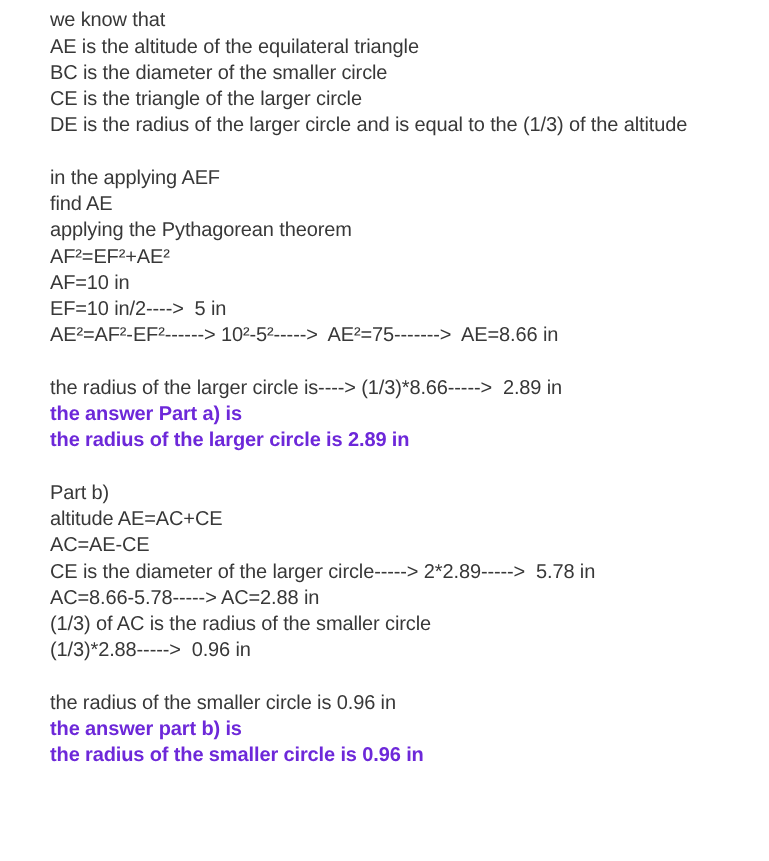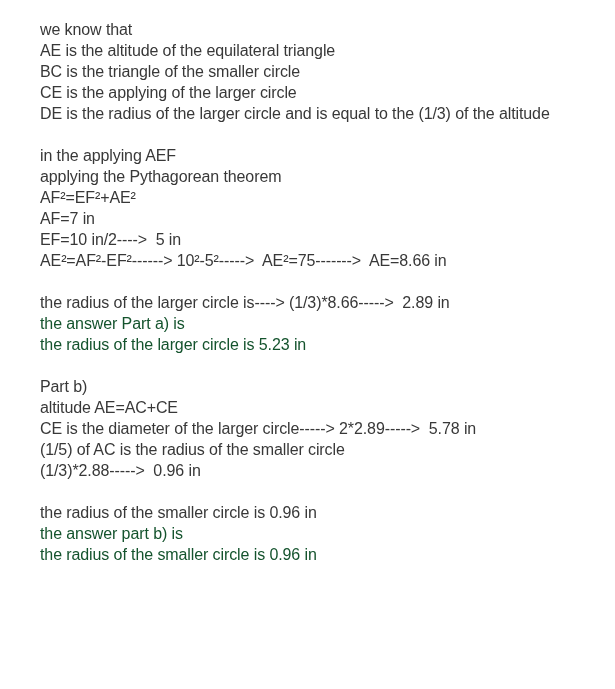--- a/index.html
+++ b/index.html
@@ -14,7 +14,7 @@
     font-family: "Liberation Sans", sans-serif;
   }
   .doc {
-    padding: 19px 10px 0 40px;
+    padding: 6px 10px 0 40px;
   }
   .section {
     margin: 0 0 21px 0;

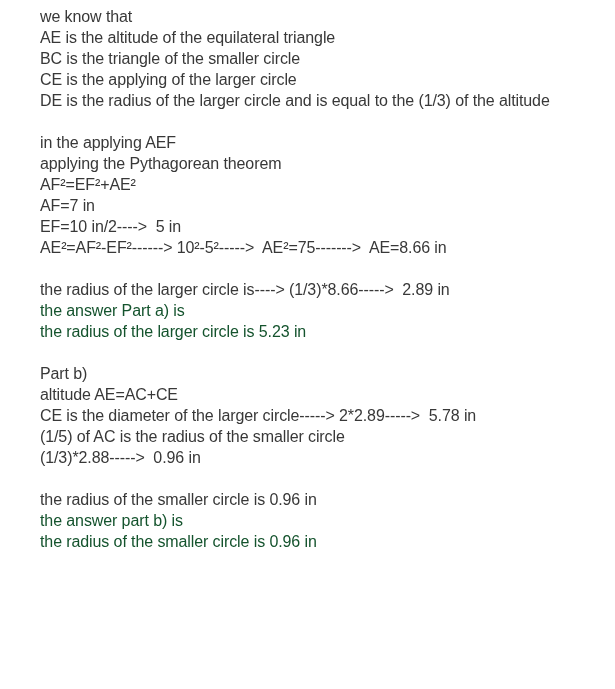--- a/index.html
+++ b/index.html
@@ -39,7 +39,7 @@
   <div class="section">
     <div class="line">we know that</div>
     <div class="line">AE is the altitude of the equilateral triangle</div>
-    <div class="line">BC is the triangle of the smaller circle</div>
+    <div class="line">BC is the diameter of the smaller circle</div>
     <div class="line">CE is the applying of the larger circle</div>
     <div class="line">DE is the radius of the larger circle and is equal to the (1/3) of the altitude</div>
   </div>

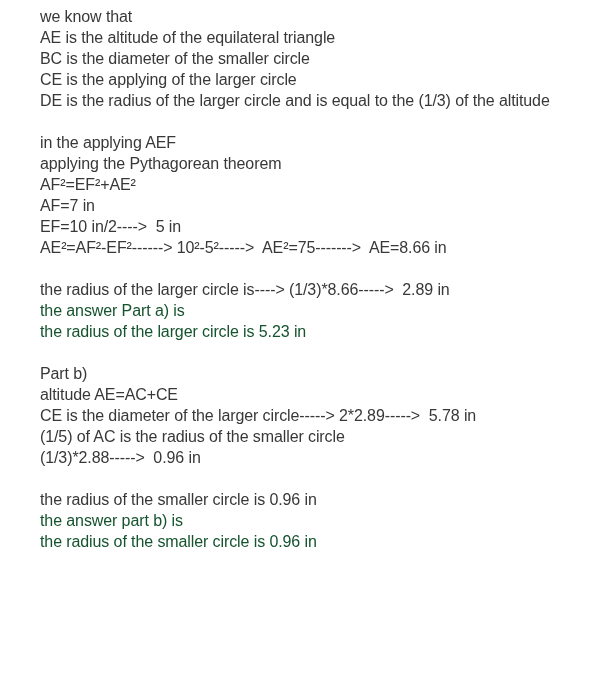--- a/index.html
+++ b/index.html
@@ -40,7 +40,7 @@
     <div class="line">we know that</div>
     <div class="line">AE is the altitude of the equilateral triangle</div>
     <div class="line">BC is the diameter of the smaller circle</div>
-    <div class="line">CE is the applying of the larger circle</div>
+    <div class="line">CE is the triangle of the larger circle</div>
     <div class="line">DE is the radius of the larger circle and is equal to the (1/3) of the altitude</div>
   </div>
 

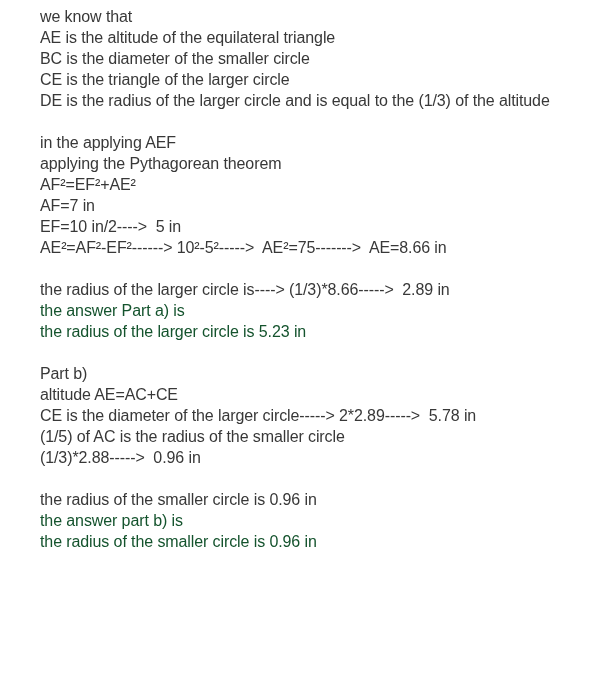--- a/index.html
+++ b/index.html
@@ -46,6 +46,7 @@
 
   <div class="section">
     <div class="line">in the applying AEF</div>
+    <div class="line">find AE</div>
     <div class="line">applying the Pythagorean theorem</div>
     <div class="line">AF²=EF²+AE²</div>
     <div class="line">AF=7 in</div>

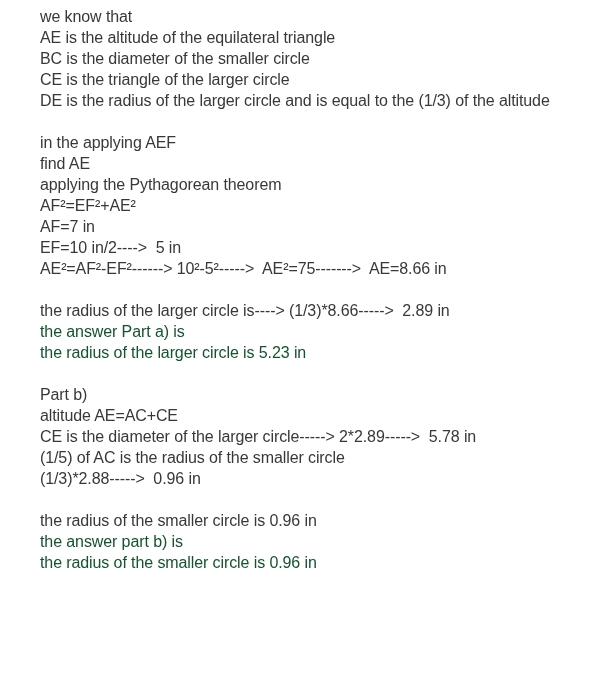--- a/index.html
+++ b/index.html
@@ -49,7 +49,7 @@
     <div class="line">find AE</div>
     <div class="line">applying the Pythagorean theorem</div>
     <div class="line">AF²=EF²+AE²</div>
-    <div class="line">AF=7 in</div>
+    <div class="line">AF=10 in</div>
     <div class="line">EF=10 in/2----&gt;  5 in</div>
     <div class="line">AE²=AF²-EF²------&gt; 10²-5²-----&gt;  AE²=75-------&gt;  AE=8.66 in</div>
   </div>

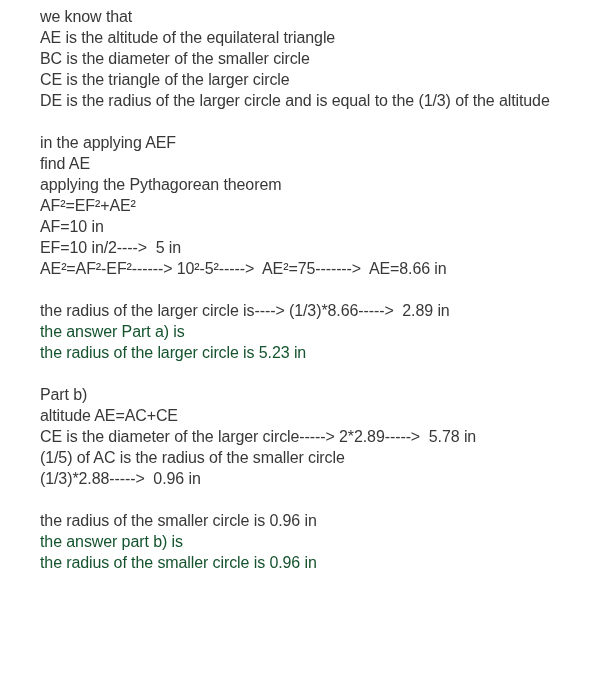--- a/index.html
+++ b/index.html
@@ -27,8 +27,8 @@
     letter-spacing: -0.1px;
   }
   .line.bold {
-    font-weight: normal;
-    color: #14532d;
+    font-weight: bold;
+    color: #6d28d9;
   }
 </style>
 </head>

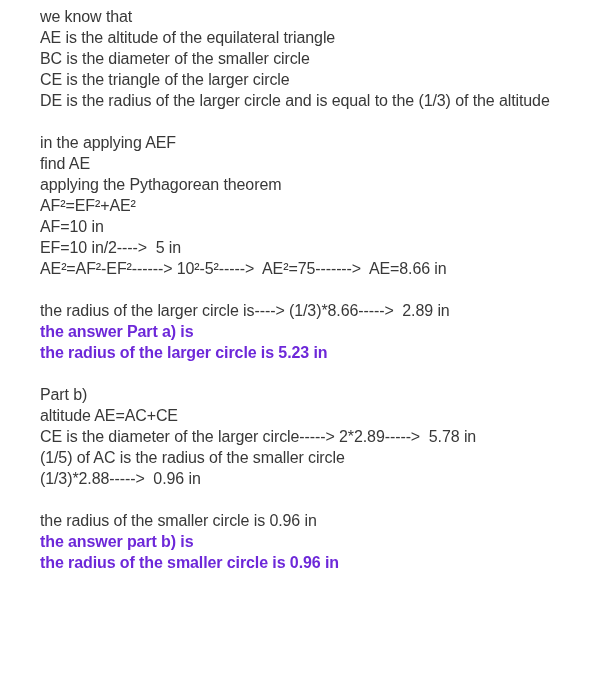--- a/index.html
+++ b/index.html
@@ -57,7 +57,7 @@
   <div class="section">
     <div class="line">the radius of the larger circle is----&gt; (1/3)*8.66-----&gt;  2.89 in</div>
     <div class="line bold">the answer Part a) is</div>
-    <div class="line bold">the radius of the larger circle is 5.23 in</div>
+    <div class="line bold">the radius of the larger circle is 2.89 in</div>
   </div>
 
   <div class="section">

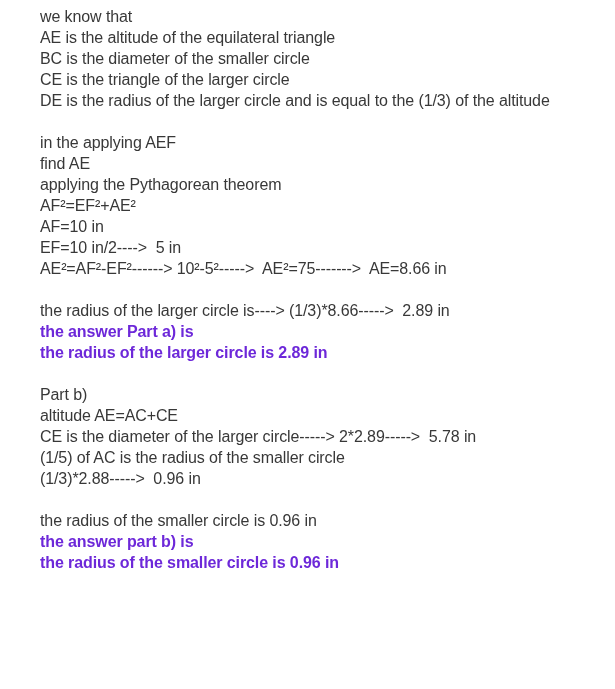--- a/index.html
+++ b/index.html
@@ -63,6 +63,7 @@
   <div class="section">
     <div class="line">Part b)</div>
     <div class="line">altitude AE=AC+CE</div>
+    <div class="line">AC=AE-CE</div>
     <div class="line">CE is the diameter of the larger circle-----&gt; 2*2.89-----&gt;  5.78 in</div>
     <div class="line">(1/5) of AC is the radius of the smaller circle</div>
     <div class="line">(1/3)*2.88-----&gt;  0.96 in</div>

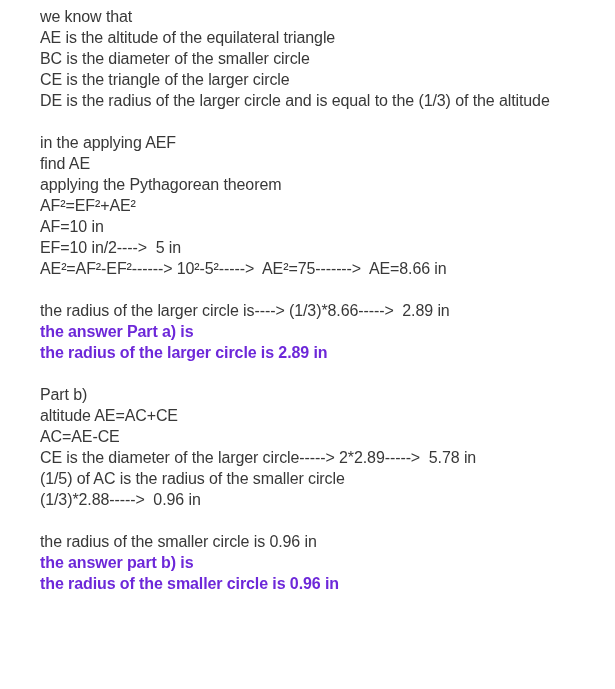--- a/index.html
+++ b/index.html
@@ -65,6 +65,7 @@
     <div class="line">altitude AE=AC+CE</div>
     <div class="line">AC=AE-CE</div>
     <div class="line">CE is the diameter of the larger circle-----&gt; 2*2.89-----&gt;  5.78 in</div>
+    <div class="line">AC=8.66-5.78-----&gt; AC=2.88 in</div>
     <div class="line">(1/5) of AC is the radius of the smaller circle</div>
     <div class="line">(1/3)*2.88-----&gt;  0.96 in</div>
   </div>

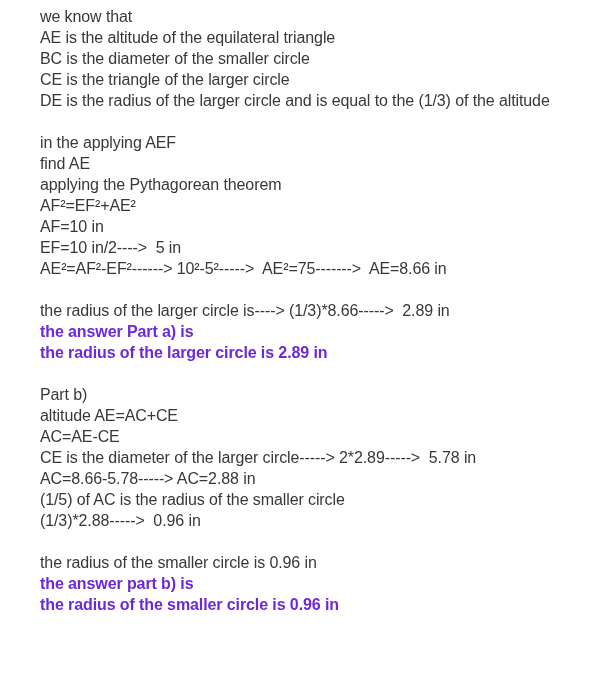--- a/index.html
+++ b/index.html
@@ -66,7 +66,7 @@
     <div class="line">AC=AE-CE</div>
     <div class="line">CE is the diameter of the larger circle-----&gt; 2*2.89-----&gt;  5.78 in</div>
     <div class="line">AC=8.66-5.78-----&gt; AC=2.88 in</div>
-    <div class="line">(1/5) of AC is the radius of the smaller circle</div>
+    <div class="line">(1/3) of AC is the radius of the smaller circle</div>
     <div class="line">(1/3)*2.88-----&gt;  0.96 in</div>
   </div>
 

